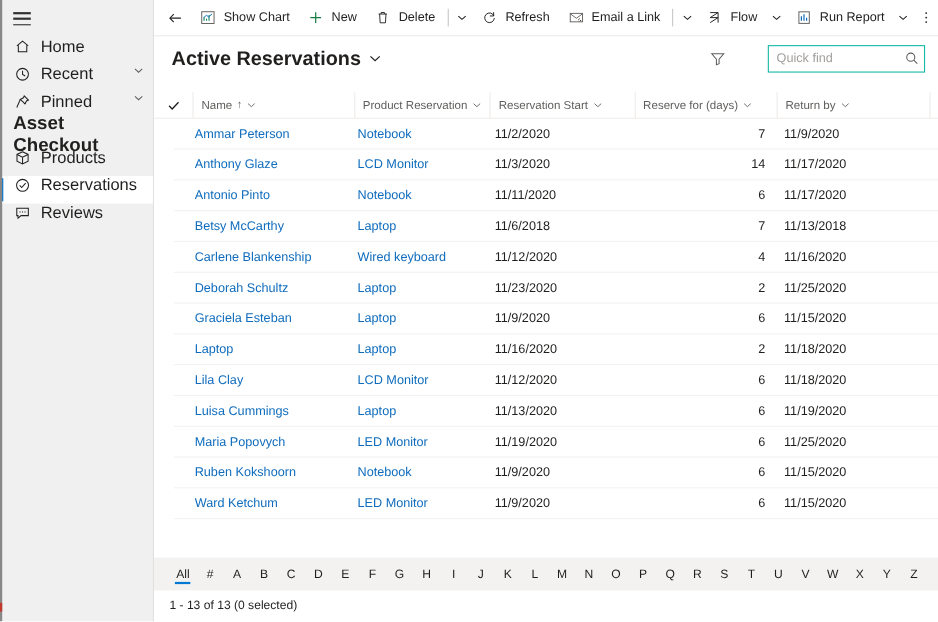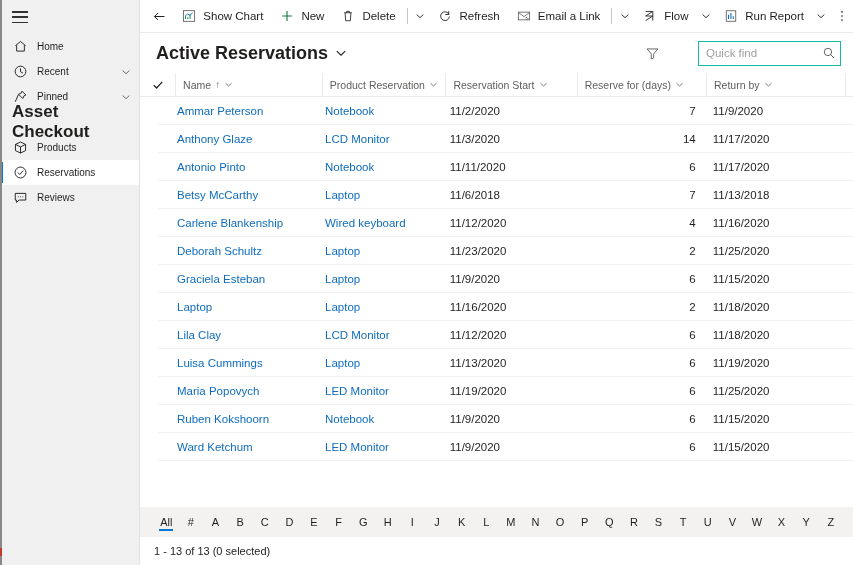--- a/index.html
+++ b/index.html
@@ -57,10 +57,9 @@
   .nav-item {
     height: 25px;
     display: flex;
-    align-items: center;
     padding-left: 12px;
     padding-right: 8px;
-    font-size: 10px;
+    font-size: 15px;
     color: #201f1e;
     cursor: pointer;
     position: relative;

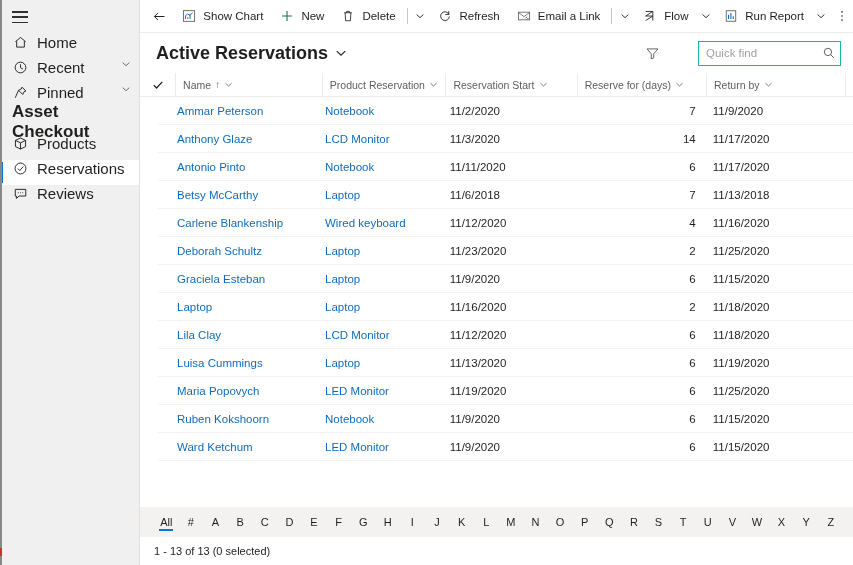--- a/index.html
+++ b/index.html
@@ -212,6 +212,7 @@
     padding-left: 12px;
     font-size: 10.5px;
     color: #605e5c;
+    margin-top: 11px;
   }
   .hcell {
     display: flex;

